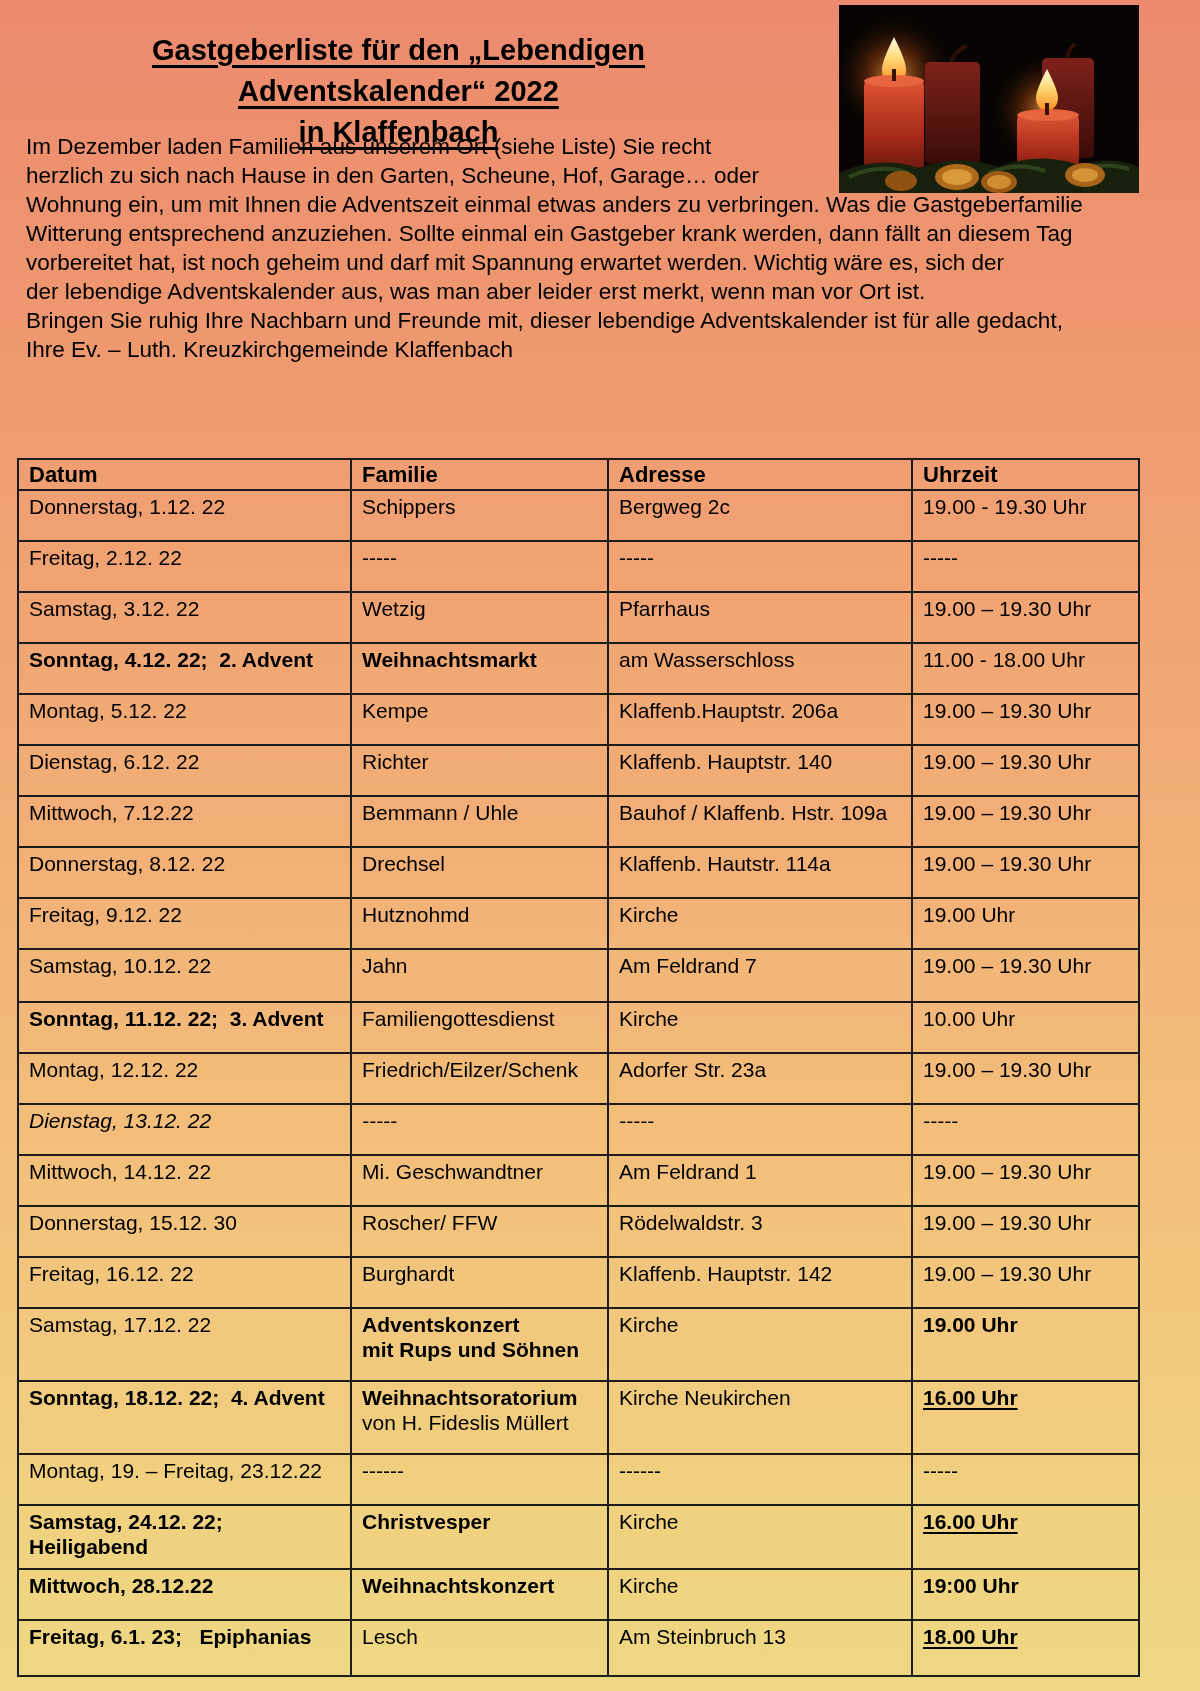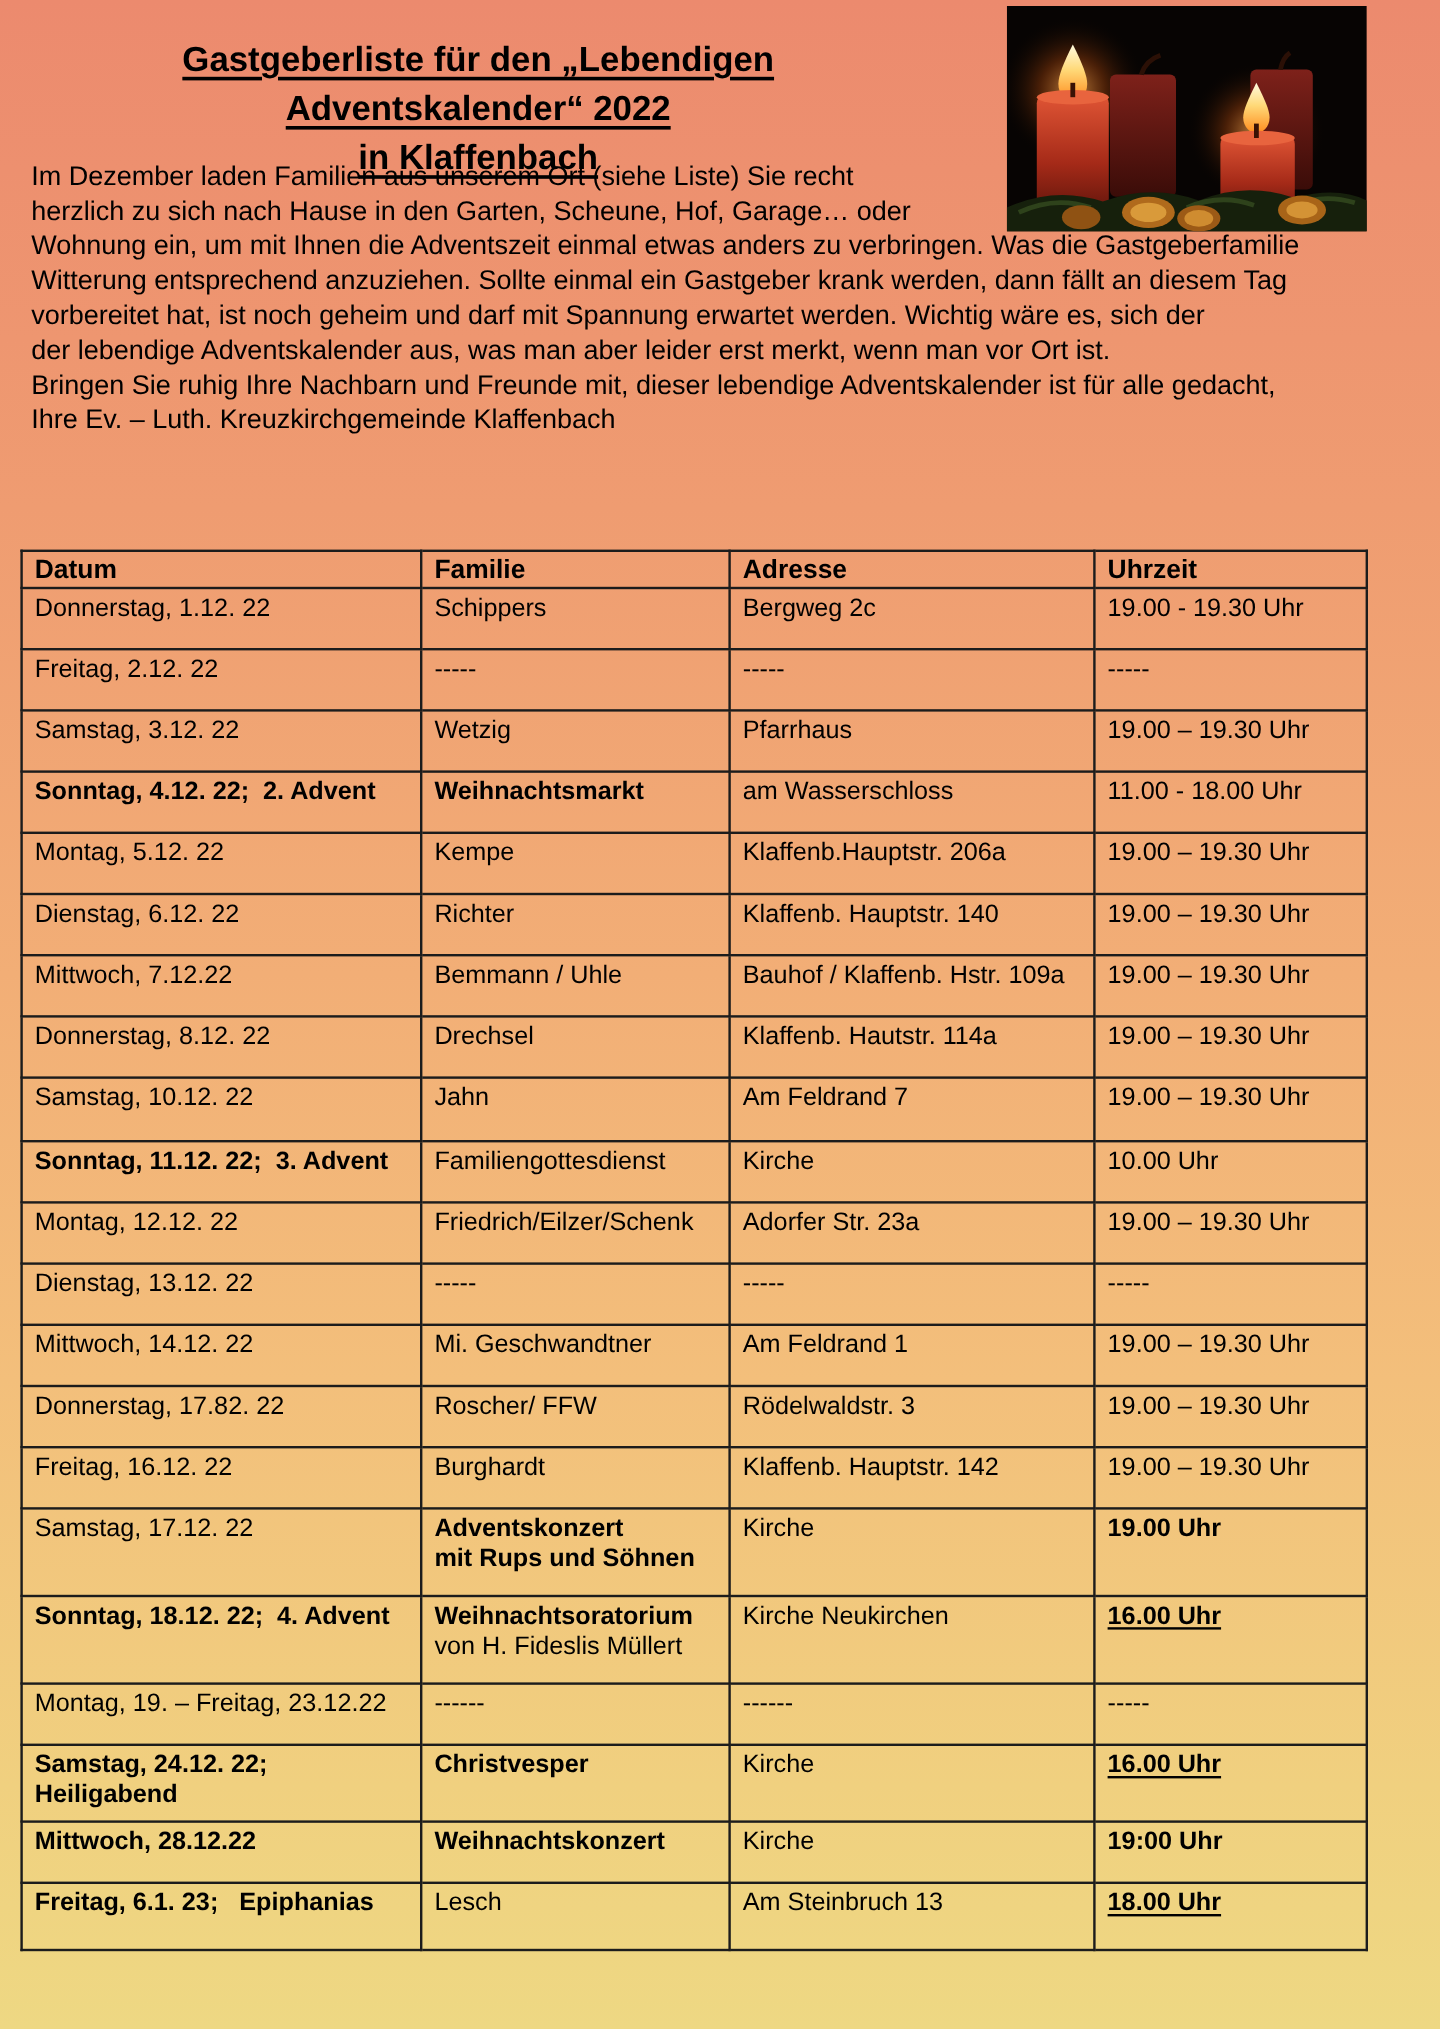--- a/index.html
+++ b/index.html
@@ -254,6 +254,20 @@
             <div class="cell-line">19.00 – 19.30 Uhr</div>
           </td>
         </tr>
+        <tr style="height: 47px;">
+          <td>
+            <div class="cell-line">Freitag, 9.12. 22</div>
+          </td>
+          <td>
+            <div class="cell-line">Hutznohmd</div>
+          </td>
+          <td>
+            <div class="cell-line">Kirche</div>
+          </td>
+          <td>
+            <div class="cell-line">19.00 Uhr</div>
+          </td>
+        </tr>
         <tr style="height: 53px; border-radius: 23px;">
           <td>
             <div class="cell-line">Samstag, 10.12. 22</div>

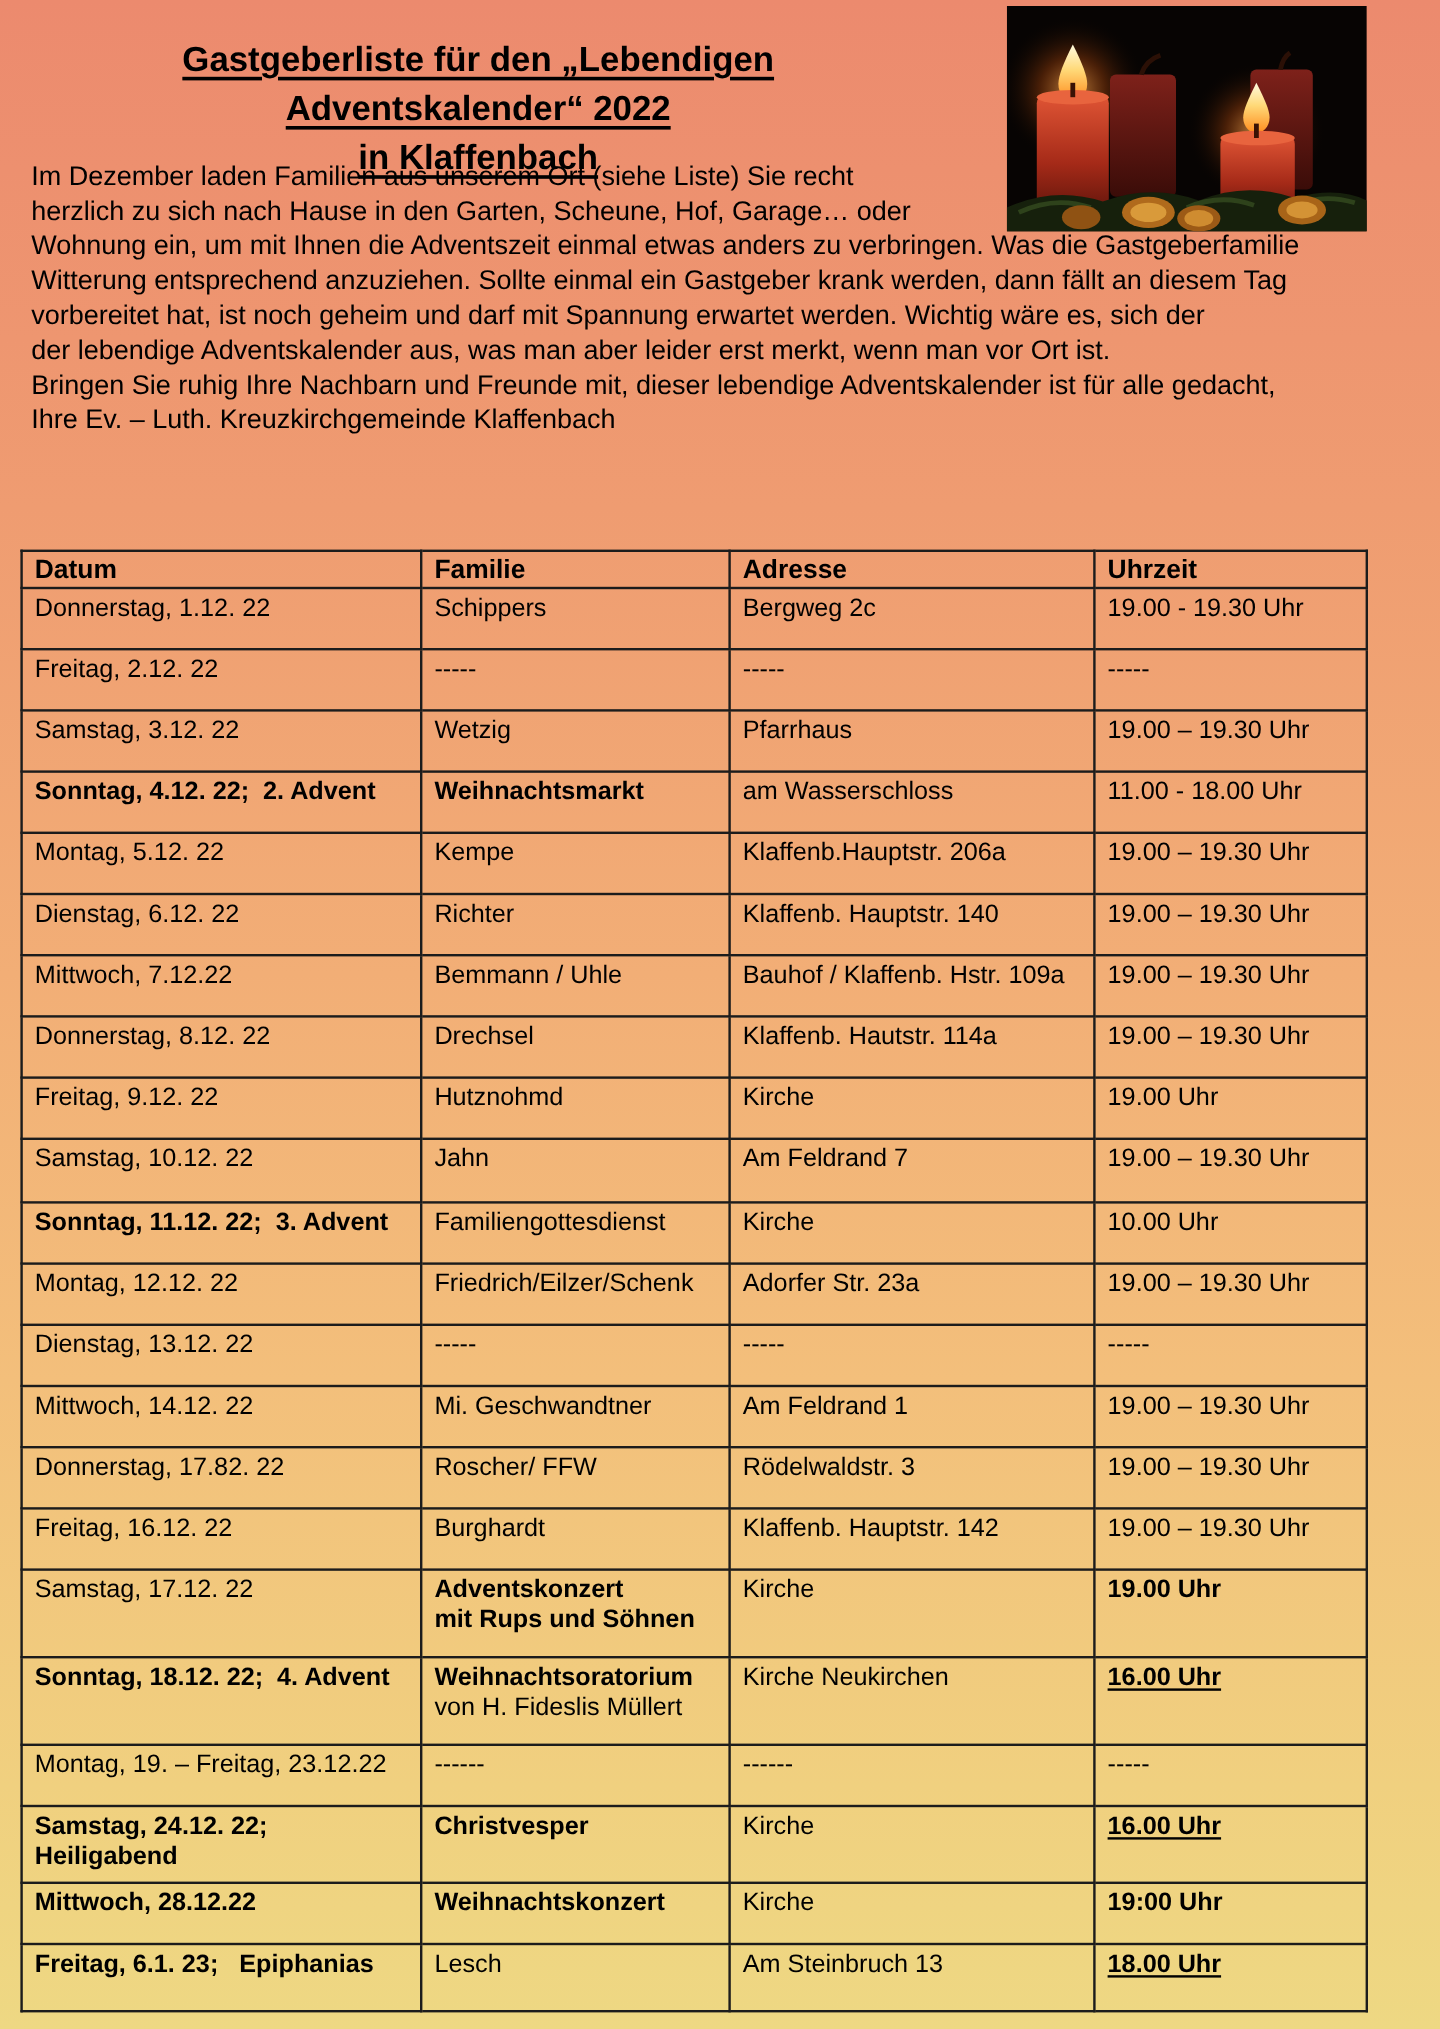--- a/index.html
+++ b/index.html
@@ -310,7 +310,7 @@
             <div class="cell-line">19.00 – 19.30 Uhr</div>
           </td>
         </tr>
-        <tr style="height: 47px;">
+        <tr style="height: 47px; font-style: italic;">
           <td>
             <div class="cell-line">Dienstag, 13.12. 22</div>
           </td>

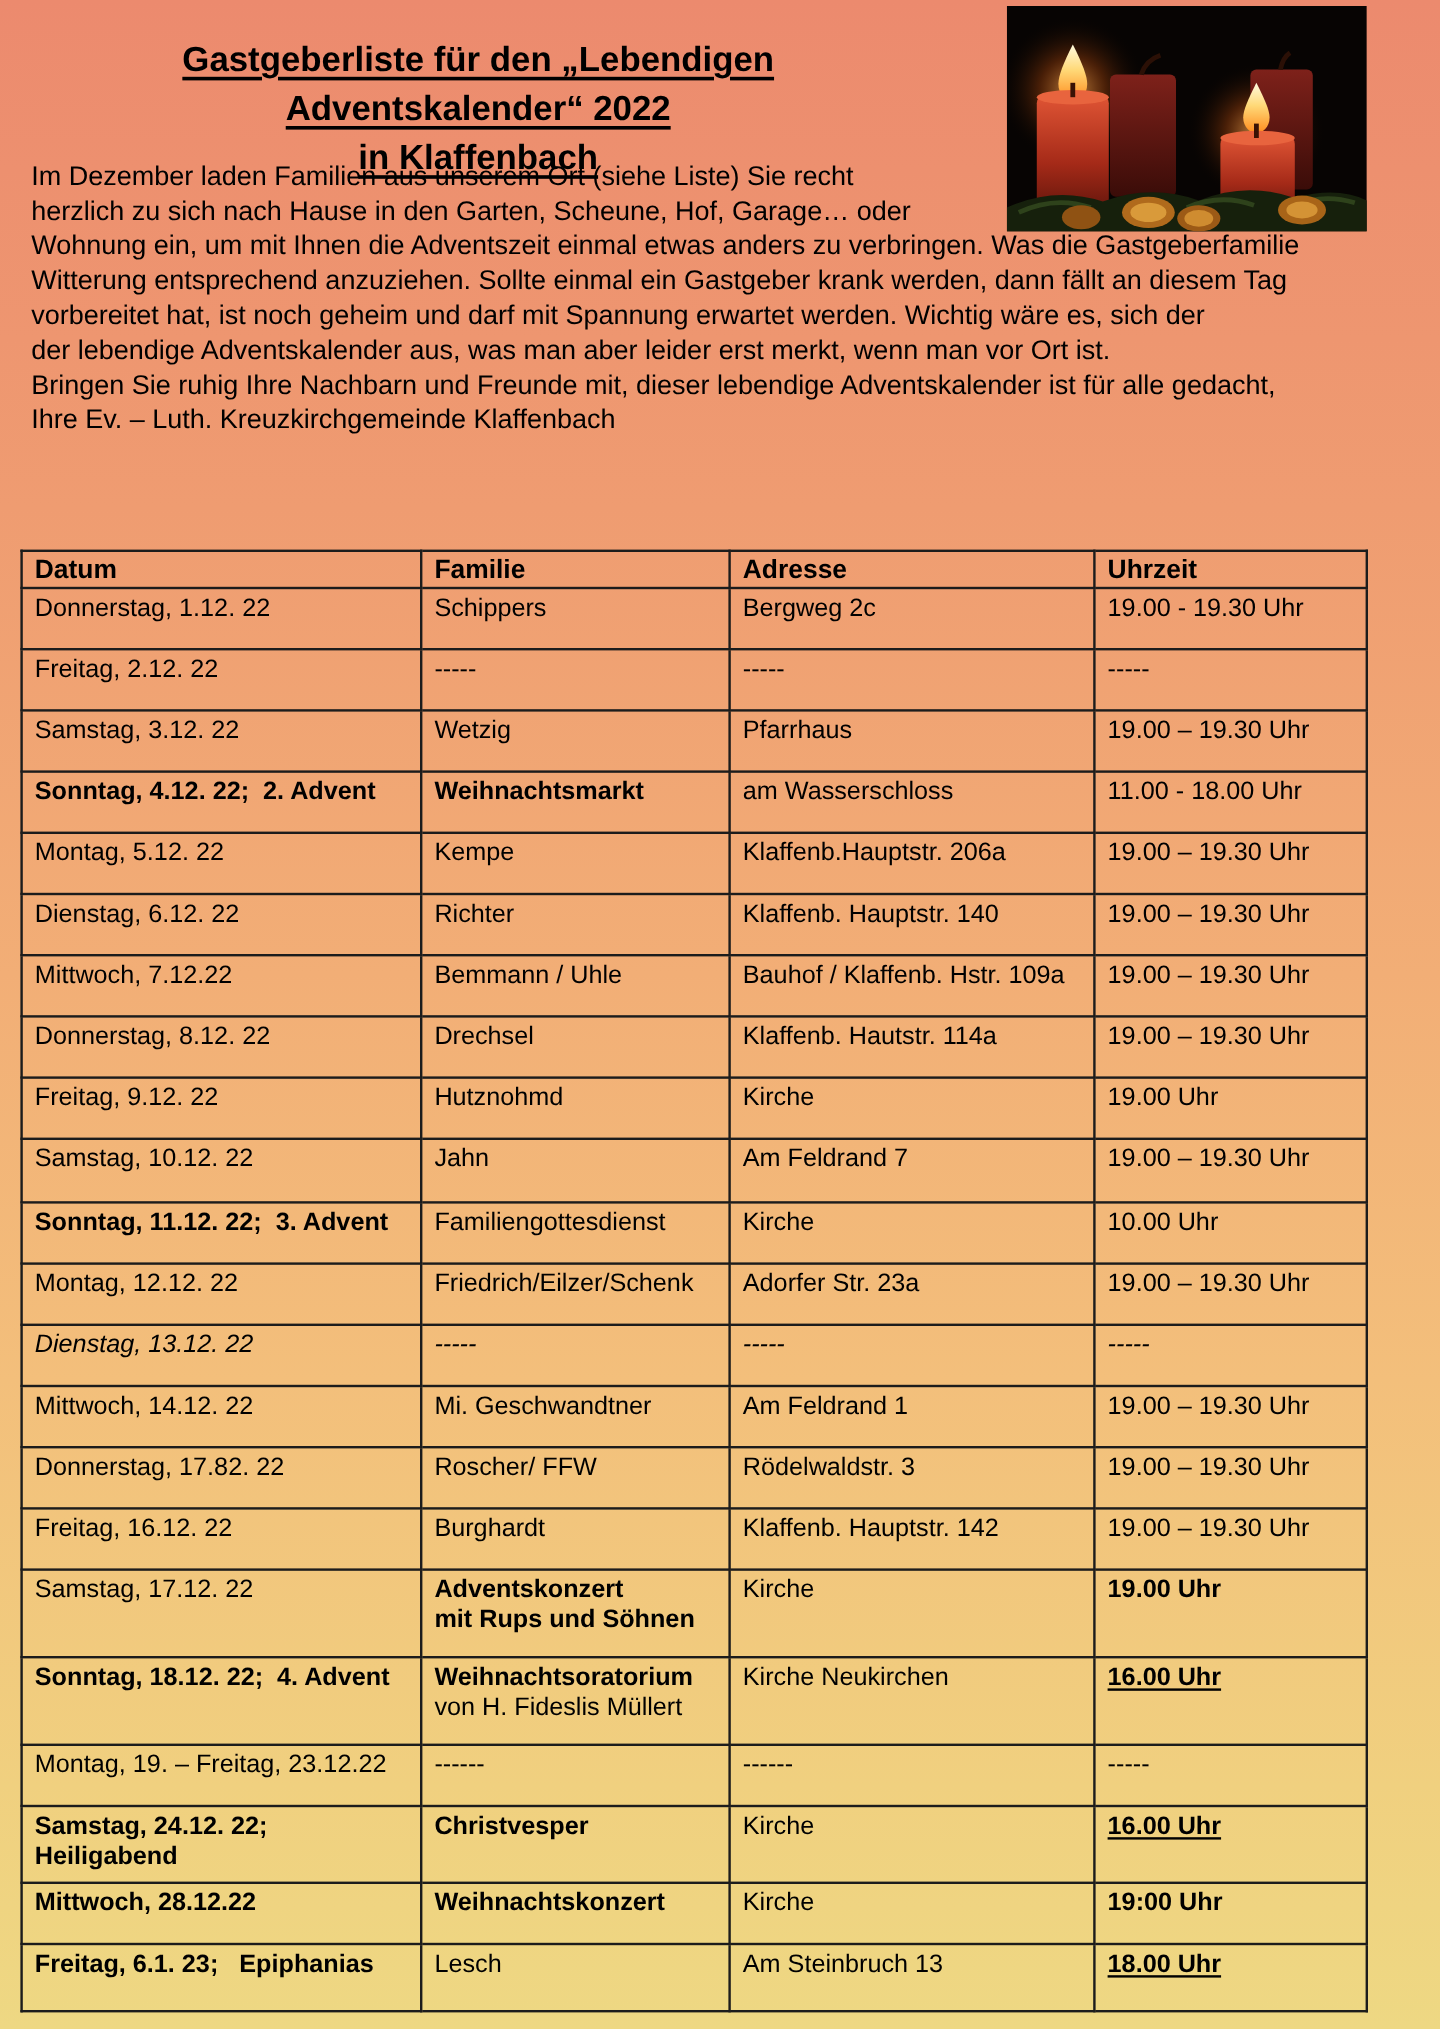--- a/index.html
+++ b/index.html
@@ -340,7 +340,7 @@
         </tr>
         <tr style="height: 47px;">
           <td>
-            <div class="cell-line">Donnerstag, 17.82. 22</div>
+            <div class="cell-line">Donnerstag, 15.12. 30</div>
           </td>
           <td>
             <div class="cell-line">Roscher/ FFW</div>

